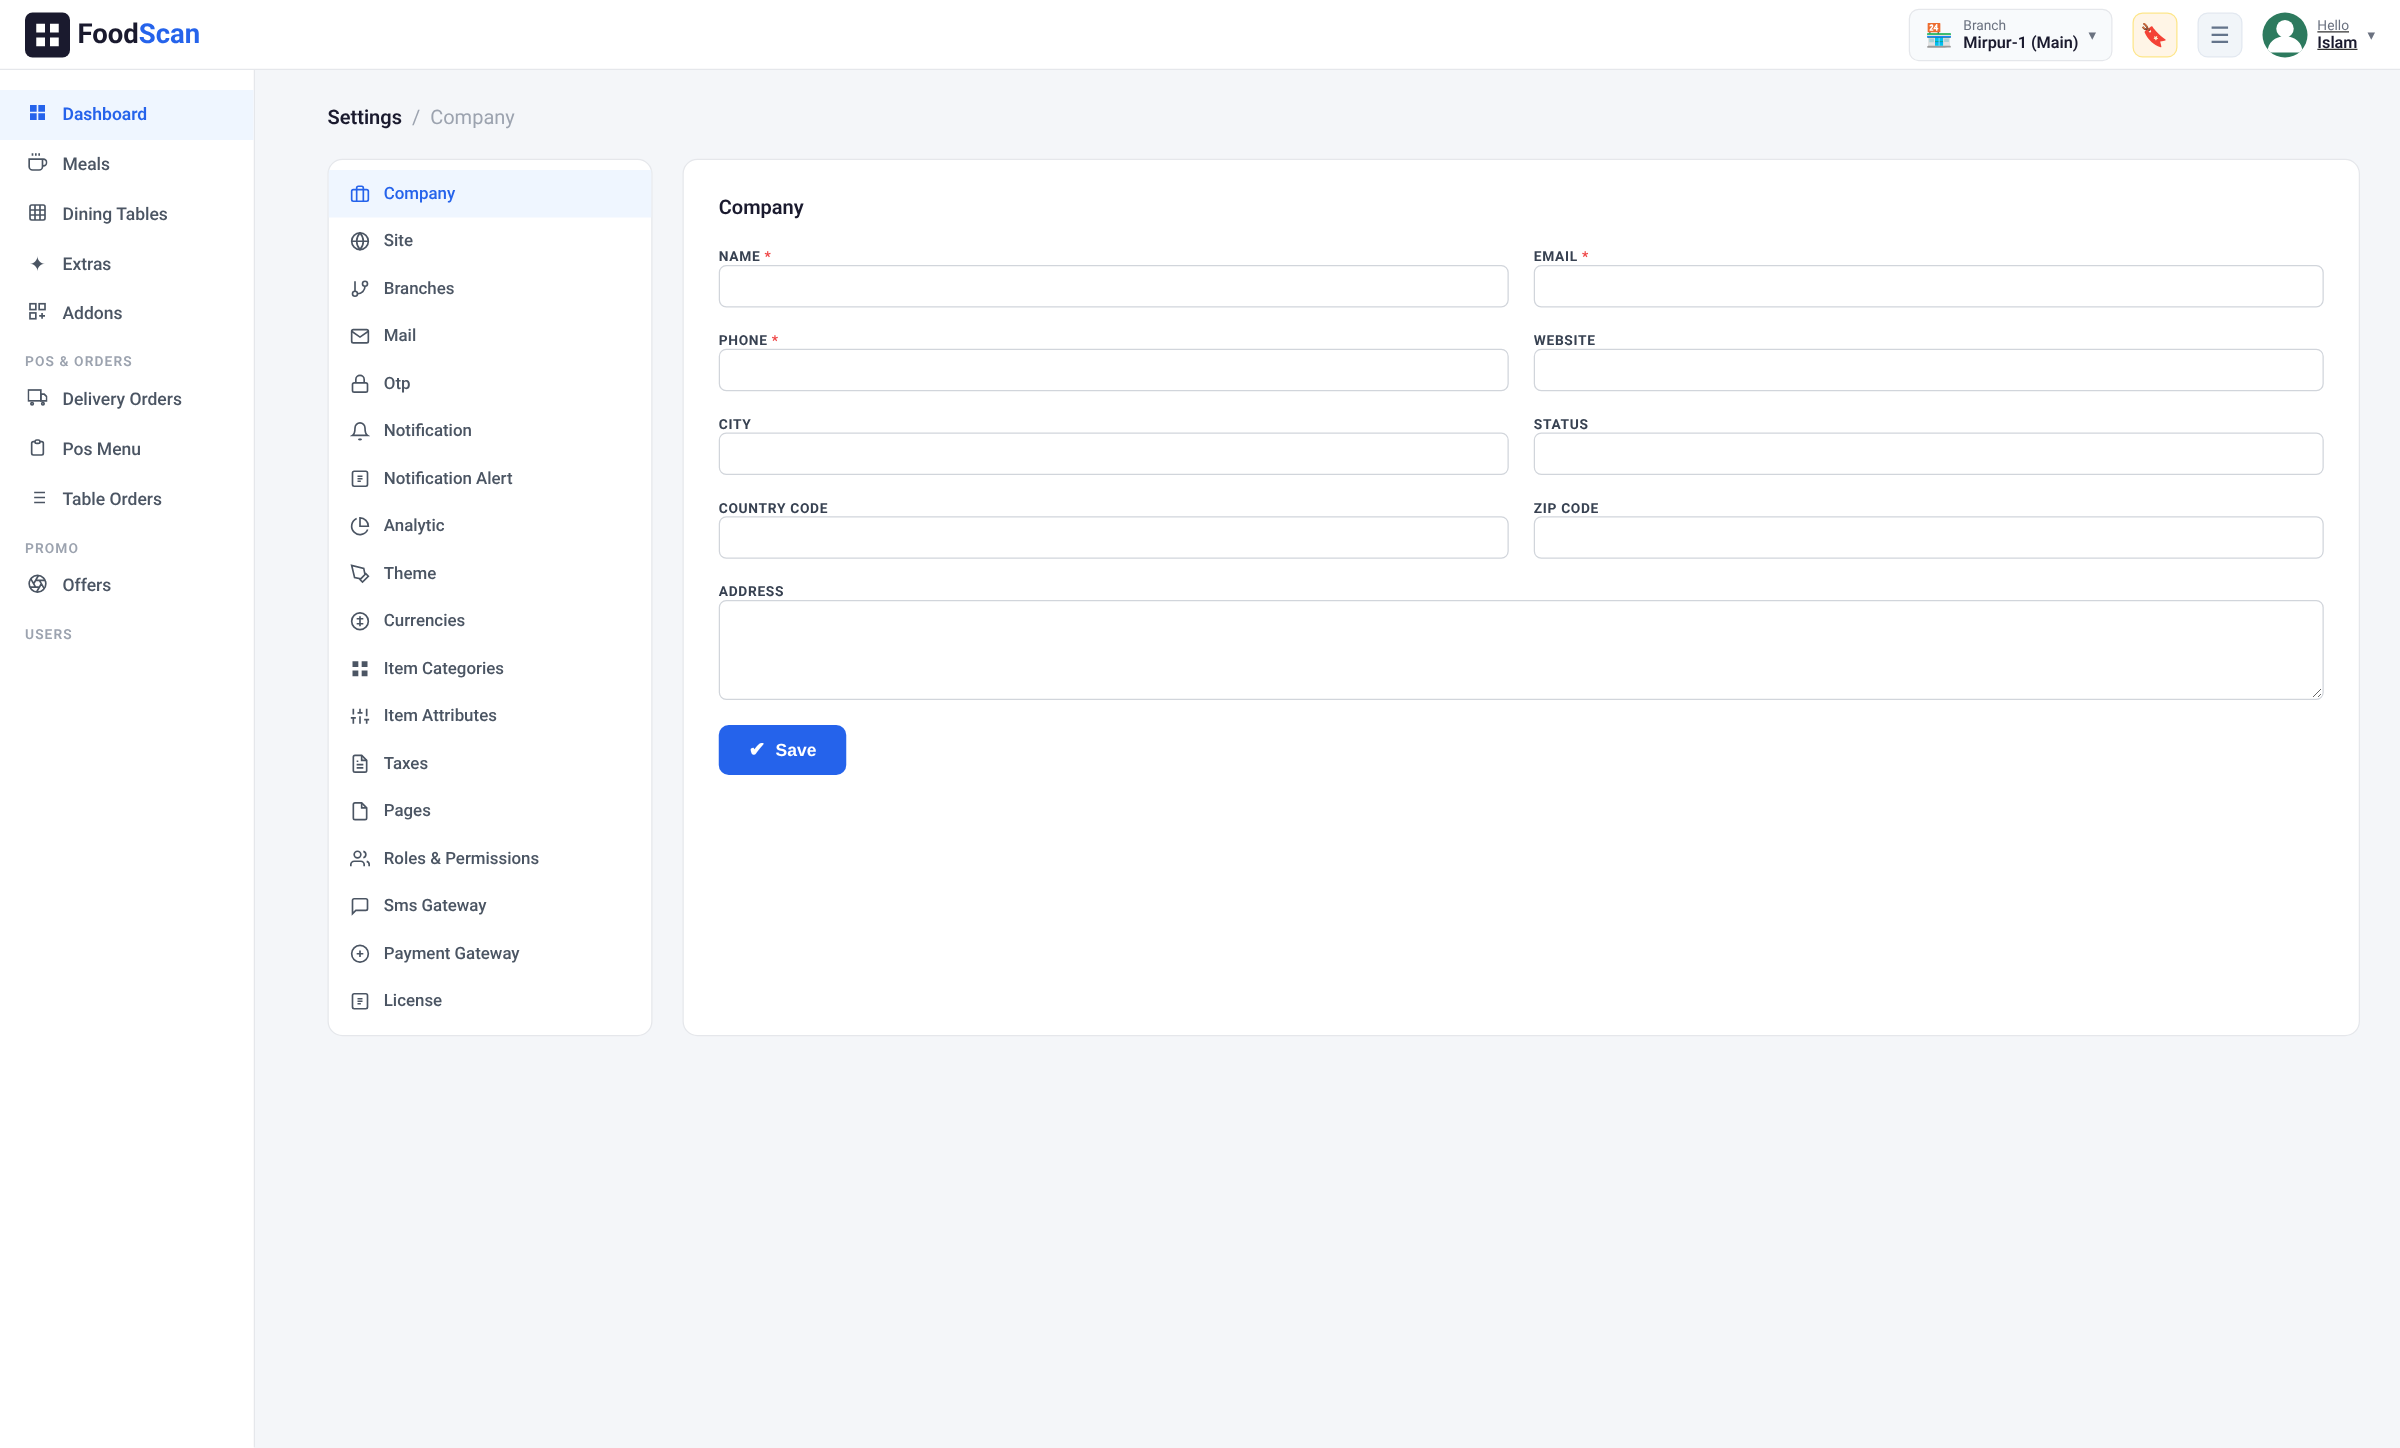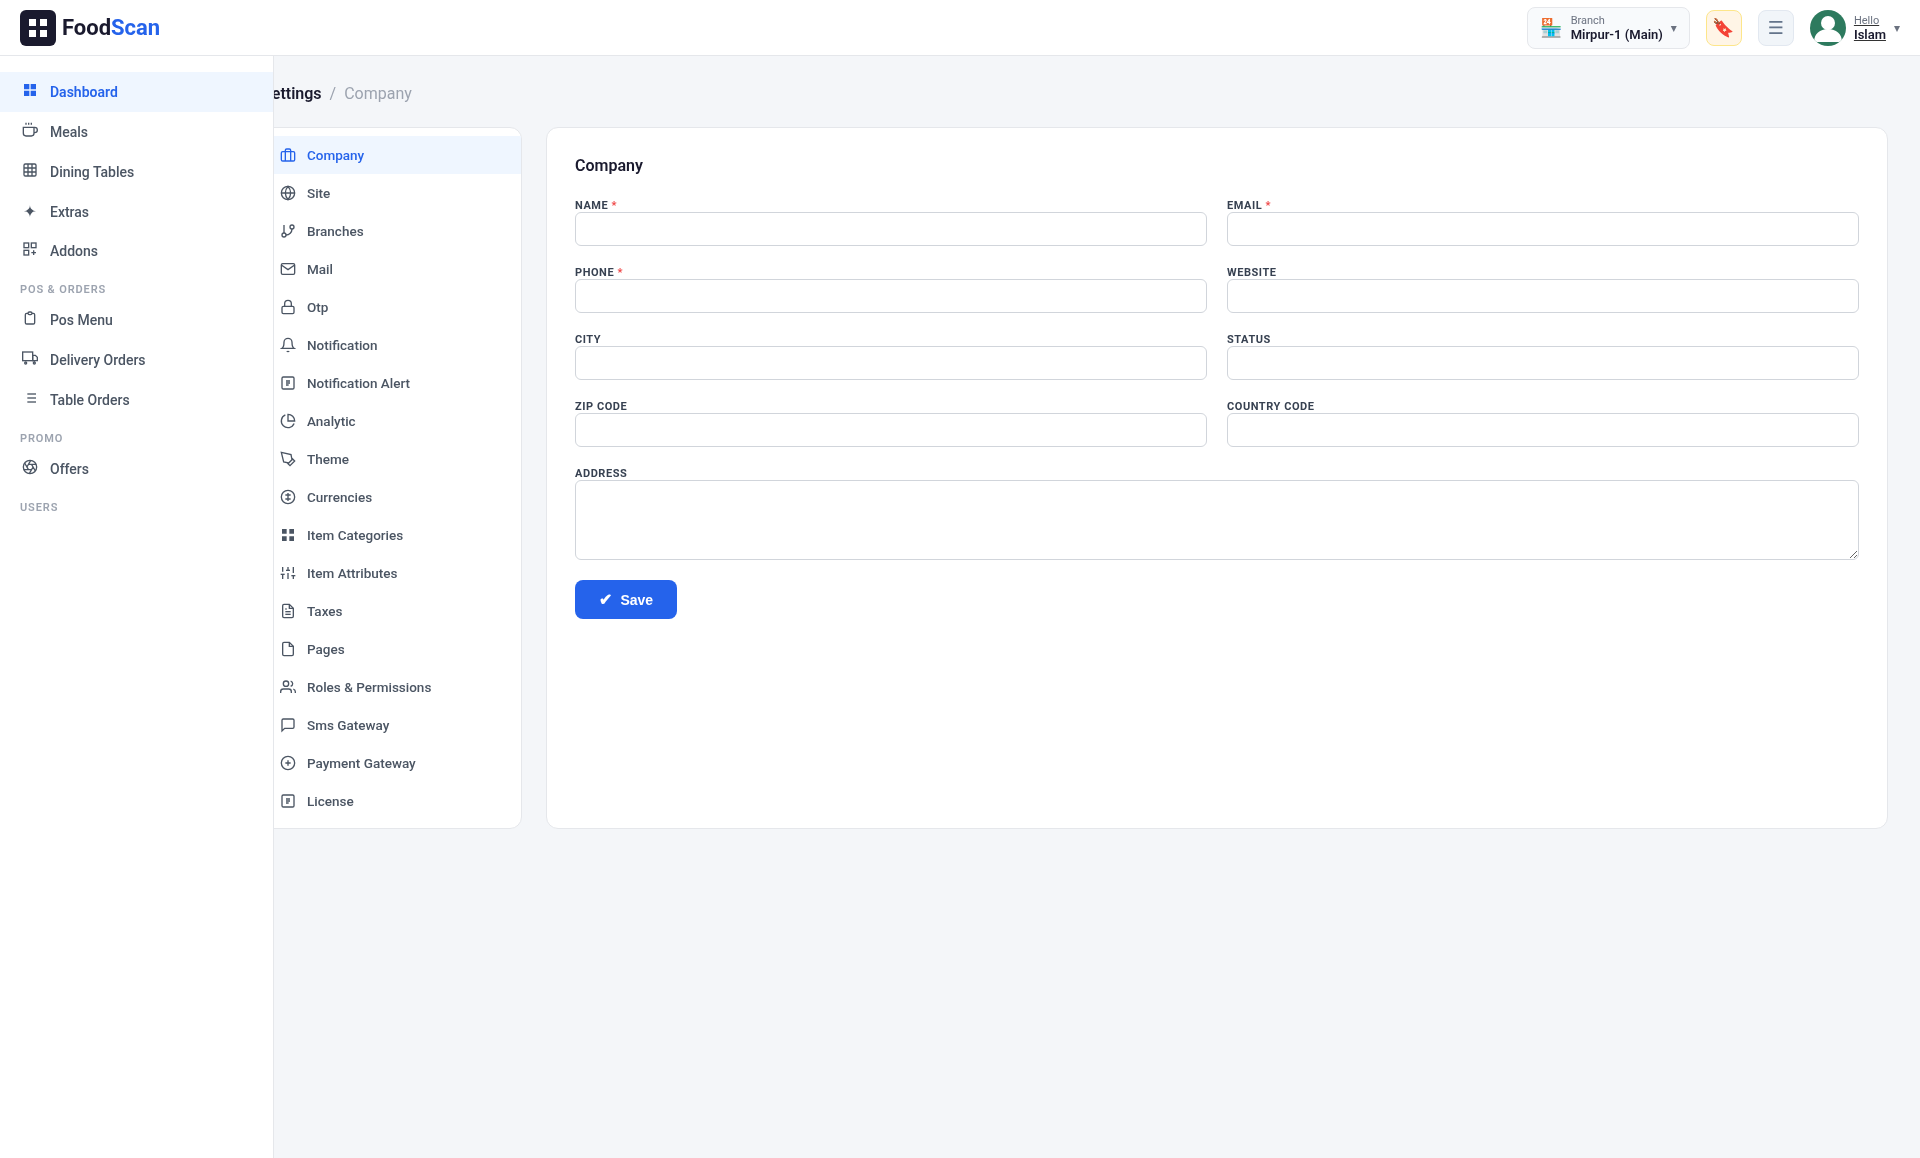--- a/index.html
+++ b/index.html
@@ -39,7 +39,7 @@
 
     
     .sidebar {
-      width: 274px; background: #fff; border-right: 1px solid #e5e7eb;
+      width: 204px; background: #fff; border-right: 1px solid #e5e7eb;
       position: fixed; top: 56px; left: 0; bottom: 0; overflow-y: auto; padding: 16px 0;
     }
     .sidebar-item {

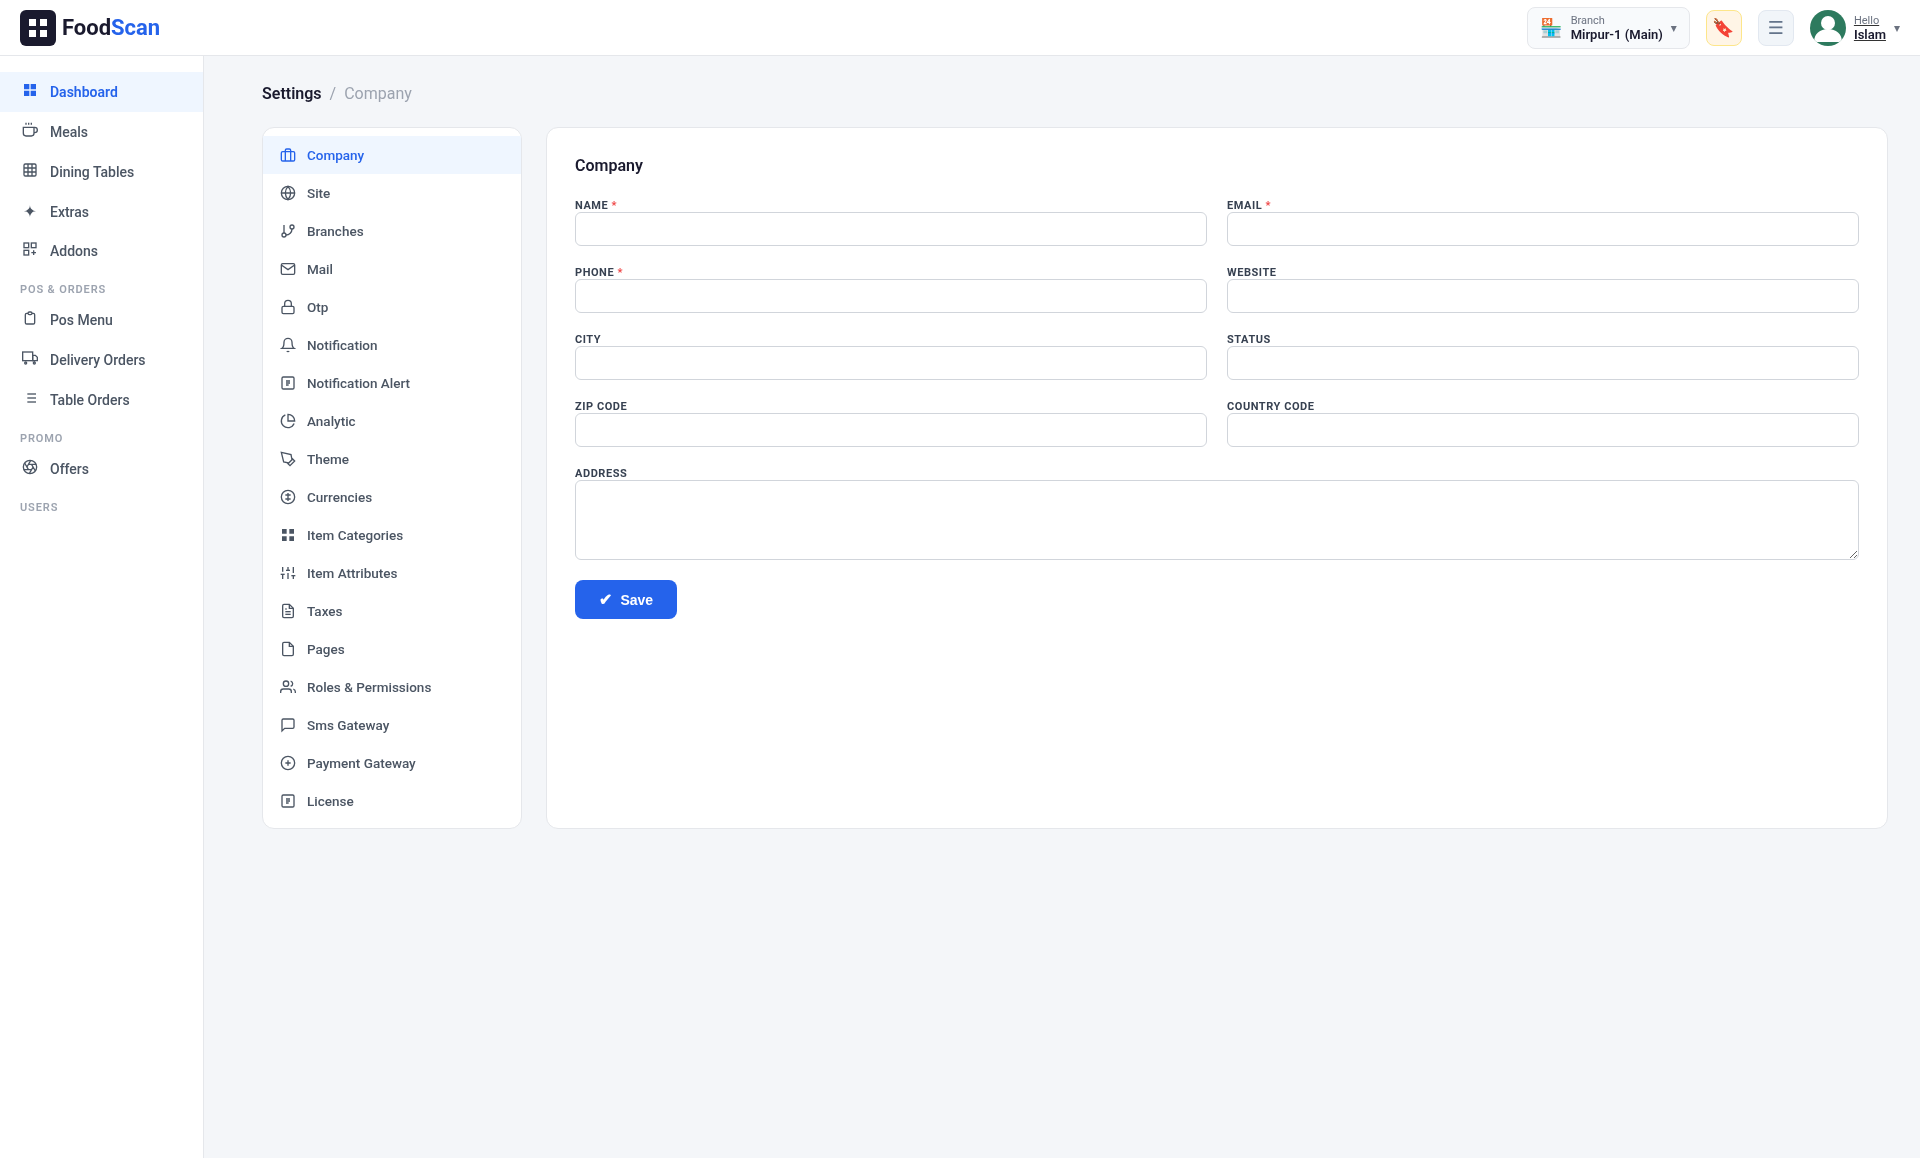--- a/index.html
+++ b/index.html
@@ -193,19 +193,19 @@
     <div class="sidebar-item">
       <span class="sidebar-icon">
         <svg width="16" height="16" viewBox="0 0 24 24" fill="none" stroke="currentColor" stroke-width="2">
-            <path d="M9 5H7a2 2 0 00-2 2v12a2 2 0 002 2h10a2 2 0 002-2V7a2 2 0 00-2-2h-2M9 5a2 2 0 002 2h2a2 2 0 002-2M9 5a2 2 0 012-2h2a2 2 0 012 2"></path>
-          </svg>
-      </span>
-      <span>Pos Menu</span>
-    </div>
-    <div class="sidebar-item">
-      <span class="sidebar-icon">
-        <svg width="16" height="16" viewBox="0 0 24 24" fill="none" stroke="currentColor" stroke-width="2">
             <rect x="1" y="3" width="15" height="13"></rect>
             <path d="M16 8h4l3 3v5h-7V8zM5.5 21a1.5 1.5 0 100-3 1.5 1.5 0 000 3zM18.5 21a1.5 1.5 0 100-3 1.5 1.5 0 000 3z"></path>
           </svg>
       </span>
       <span>Delivery Orders</span>
+    </div>
+    <div class="sidebar-item">
+      <span class="sidebar-icon">
+        <svg width="16" height="16" viewBox="0 0 24 24" fill="none" stroke="currentColor" stroke-width="2">
+            <path d="M9 5H7a2 2 0 00-2 2v12a2 2 0 002 2h10a2 2 0 002-2V7a2 2 0 00-2-2h-2M9 5a2 2 0 002 2h2a2 2 0 002-2M9 5a2 2 0 012-2h2a2 2 0 012 2"></path>
+          </svg>
+      </span>
+      <span>Pos Menu</span>
     </div>
     <div class="sidebar-item">
       <span class="sidebar-icon">

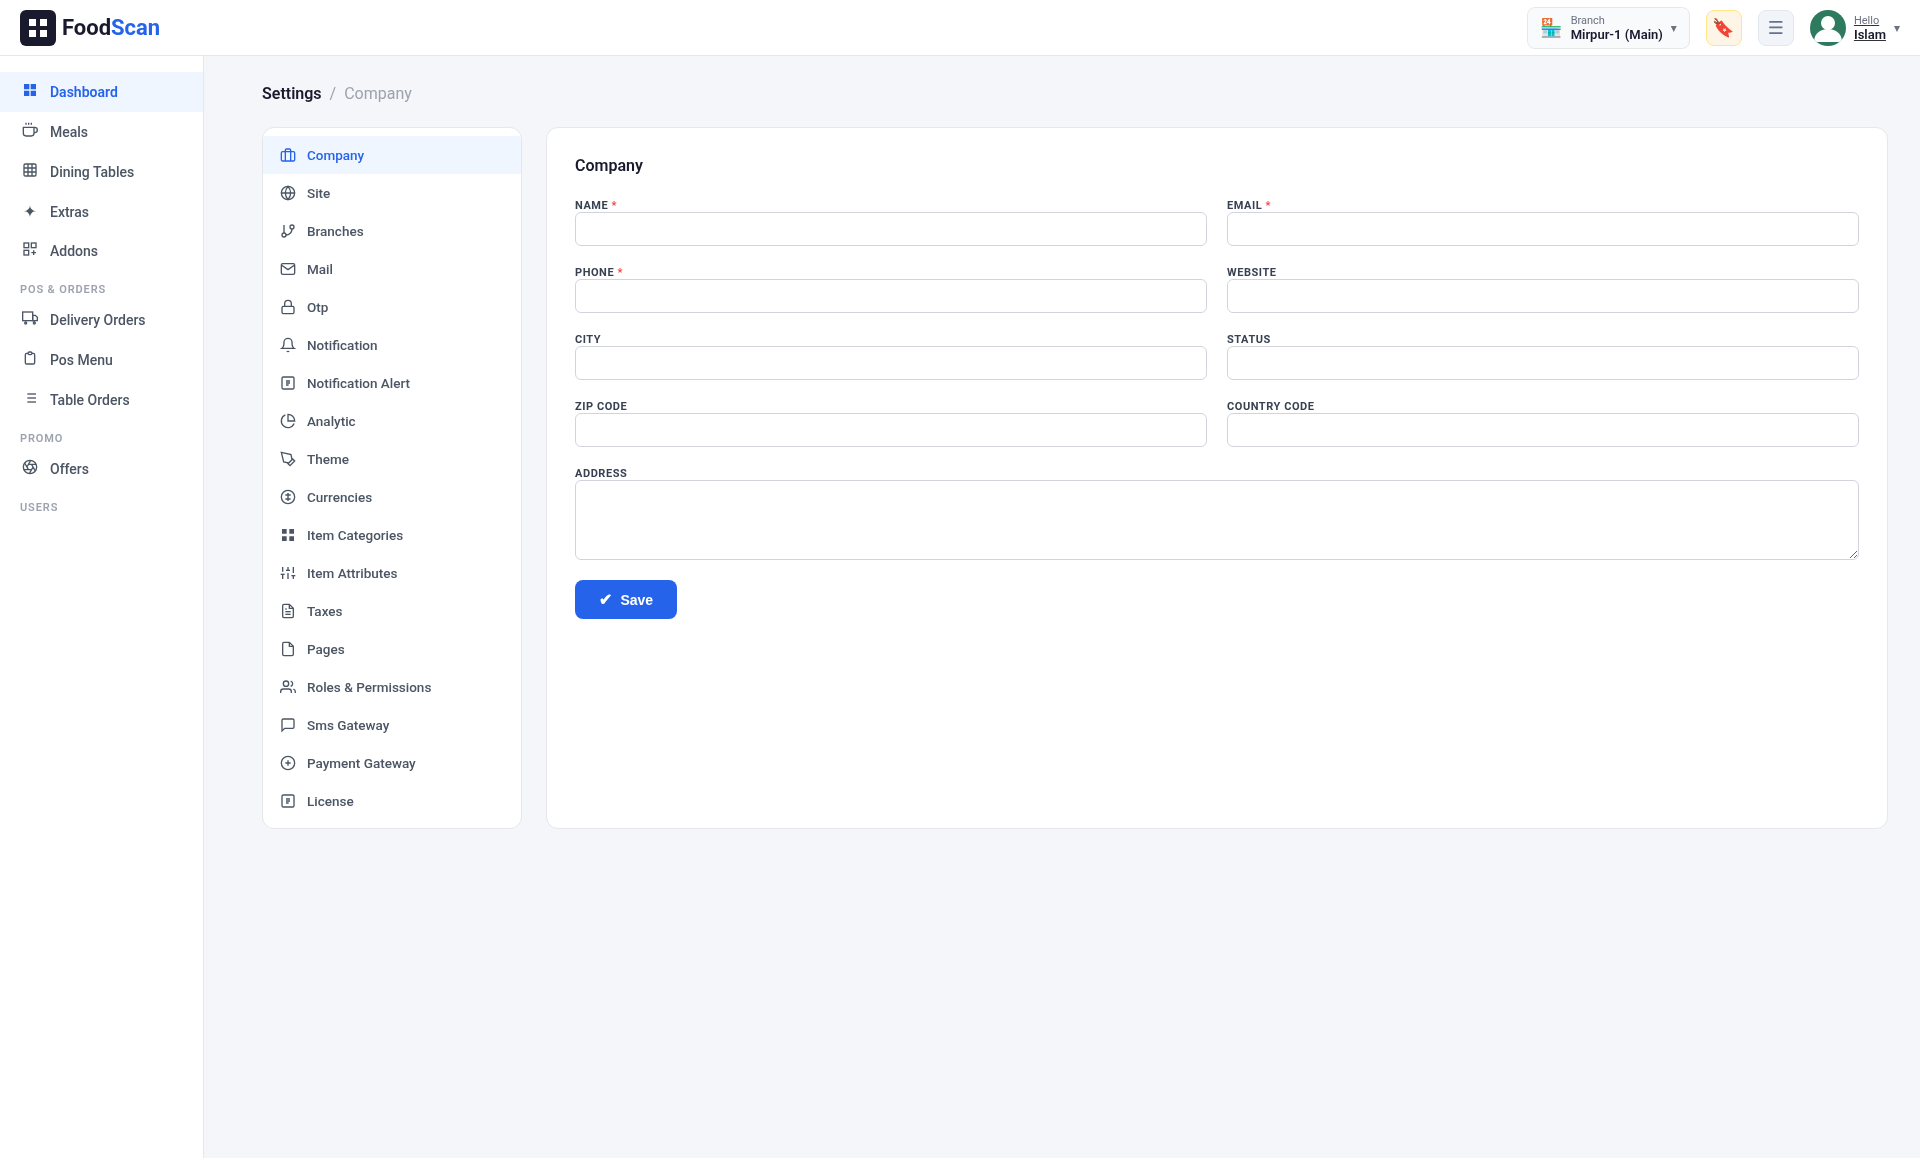--- a/index.html
+++ b/index.html
@@ -464,11 +464,11 @@
 
         <div class="form-row">
           <div class="form-group">
+            <label class="form-label">COUNTRY CODE</label>
+            <input class="form-input" type="text" value="" style="">
+          </div>
+          <div class="form-group">
             <label class="form-label">ZIP CODE</label>
-            <input class="form-input" type="text" value="" style="">
-          </div>
-          <div class="form-group">
-            <label class="form-label">COUNTRY CODE</label>
             <input class="form-input" type="text" value="" style="">
           </div>
         </div>

